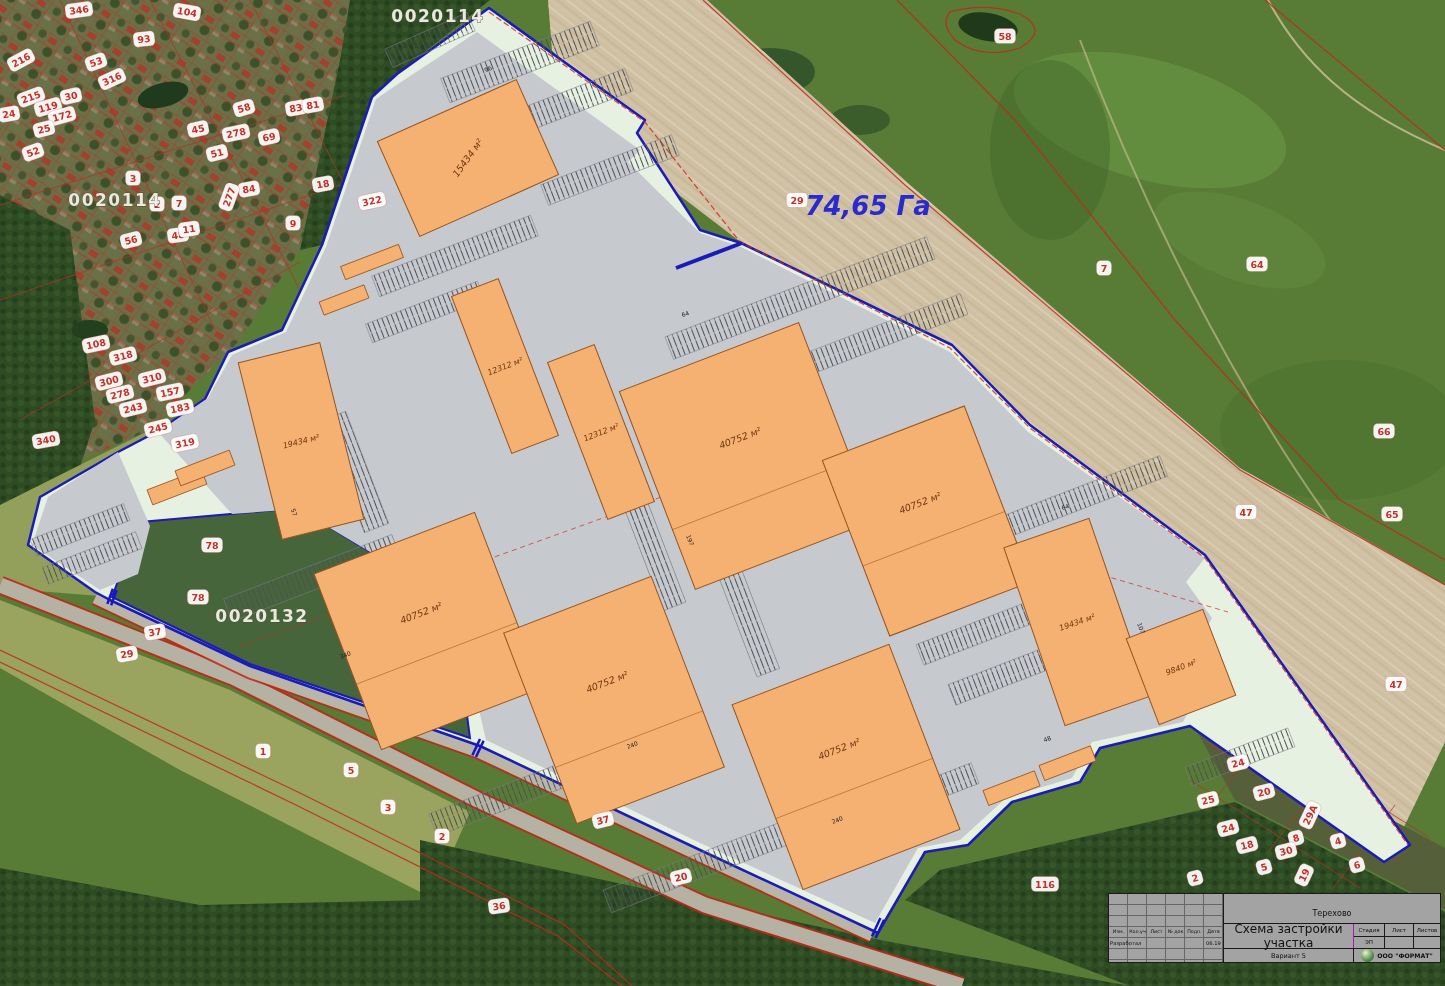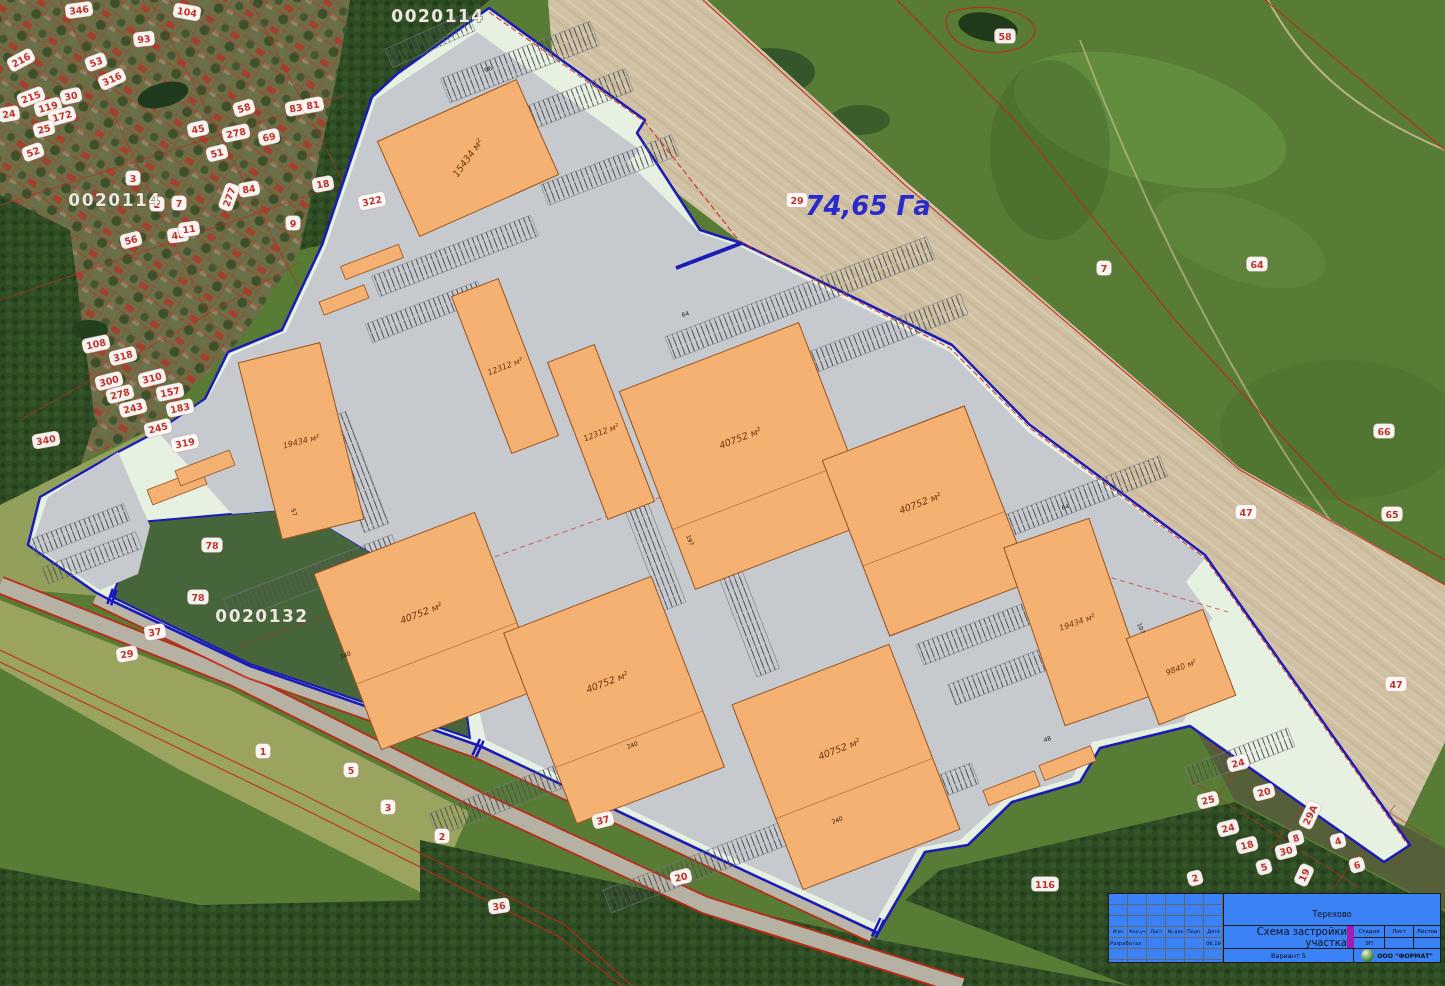--- a/index.html
+++ b/index.html
@@ -22,7 +22,7 @@
   .redgrid{stroke:#b23324;fill:none;stroke-width:1;opacity:.75;}
   .inlin{stroke:#9a531d;stroke-width:.7;opacity:.7;}
   
-  .tb{position:absolute;left:1108px;top:893px;width:333px;height:70px;background:#3b82f6;
+  .tb{position:absolute;left:1108px;top:893px;width:333px;height:70px;background:#a3a3a3;
       border:1.6px solid #1a1a1a;box-sizing:border-box;display:flex;color:#111;}
   .tb-left{position:relative;width:114px;border-right:1.2px solid #1a1a1a;flex:none;
       background:repeating-linear-gradient(to right,transparent 0 18px,#666 18px 19px),

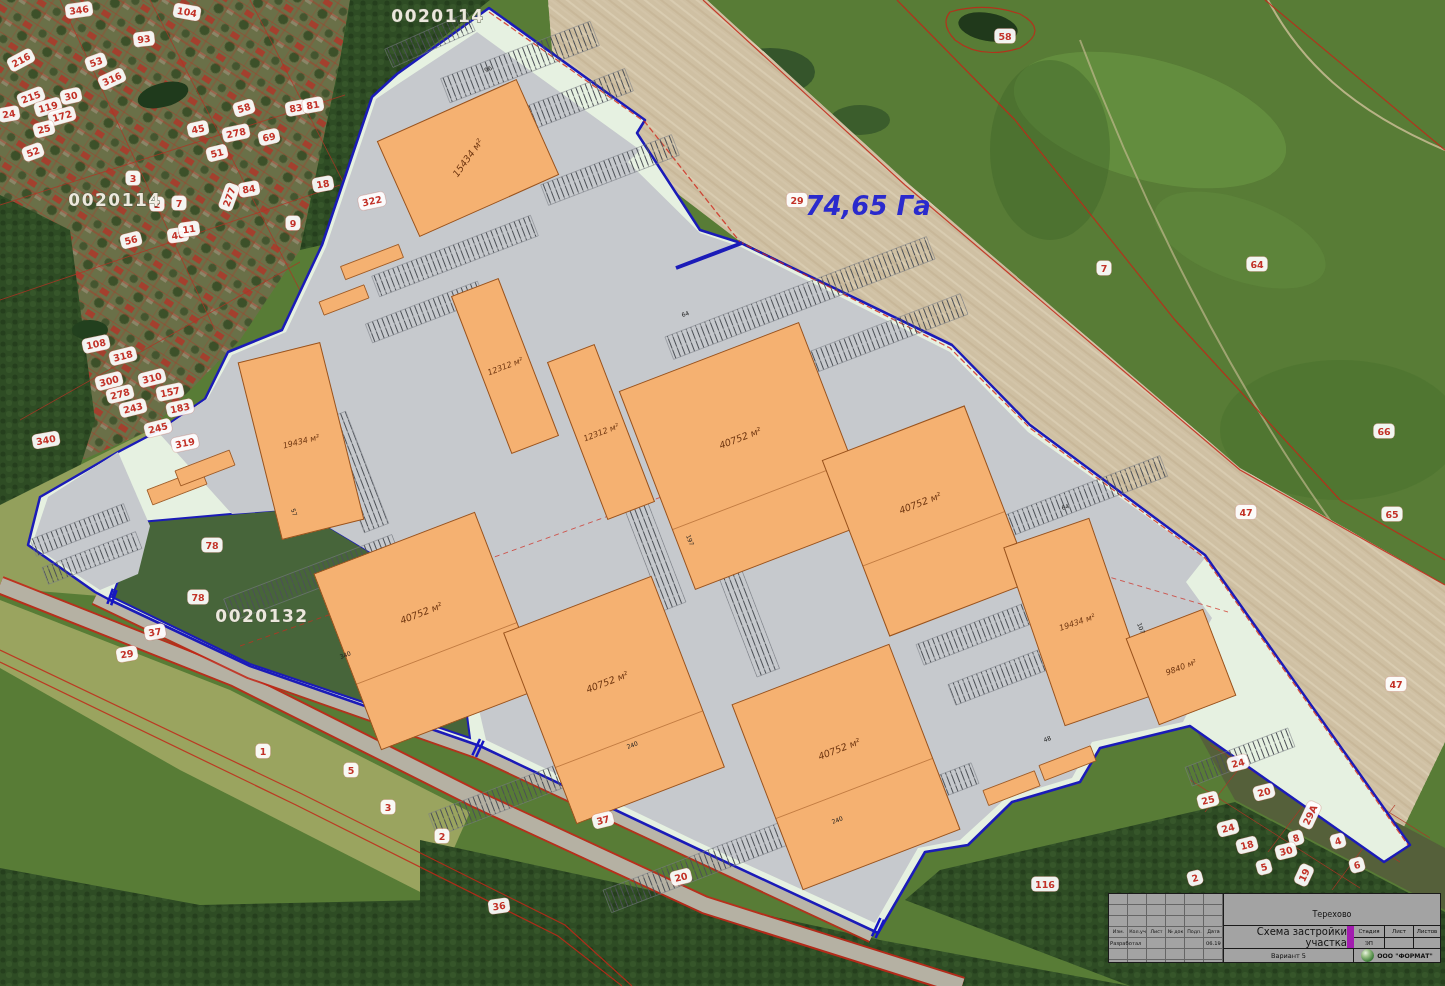--- a/index.html
+++ b/index.html
@@ -37,8 +37,8 @@
   .tb-proj{height:45px;border-bottom:1px solid #1a1a1a;display:flex;align-items:center;
       justify-content:center;font-size:8px;padding-top:10px;box-sizing:border-box;}
   .tb-mid{display:flex;height:24px;border-bottom:1px solid #1a1a1a;}
-  .tb-scheme{width:130px;border-right:7px solid #a21caf;display:flex;align-items:center;
-      justify-content:center;font-size:10px;text-align:right;box-sizing:border-box;}
+  .tb-scheme{width:130px;border-right:1px solid #a21caf;display:flex;align-items:center;
+      justify-content:center;font-size:12px;text-align:center;box-sizing:border-box;}
   .tb-shv{flex:1;display:flex;flex-direction:column;}
   .tb-sh,.tb-sv{display:flex;flex:1;}
   .tb-sh{border-bottom:1px solid #1a1a1a;}

